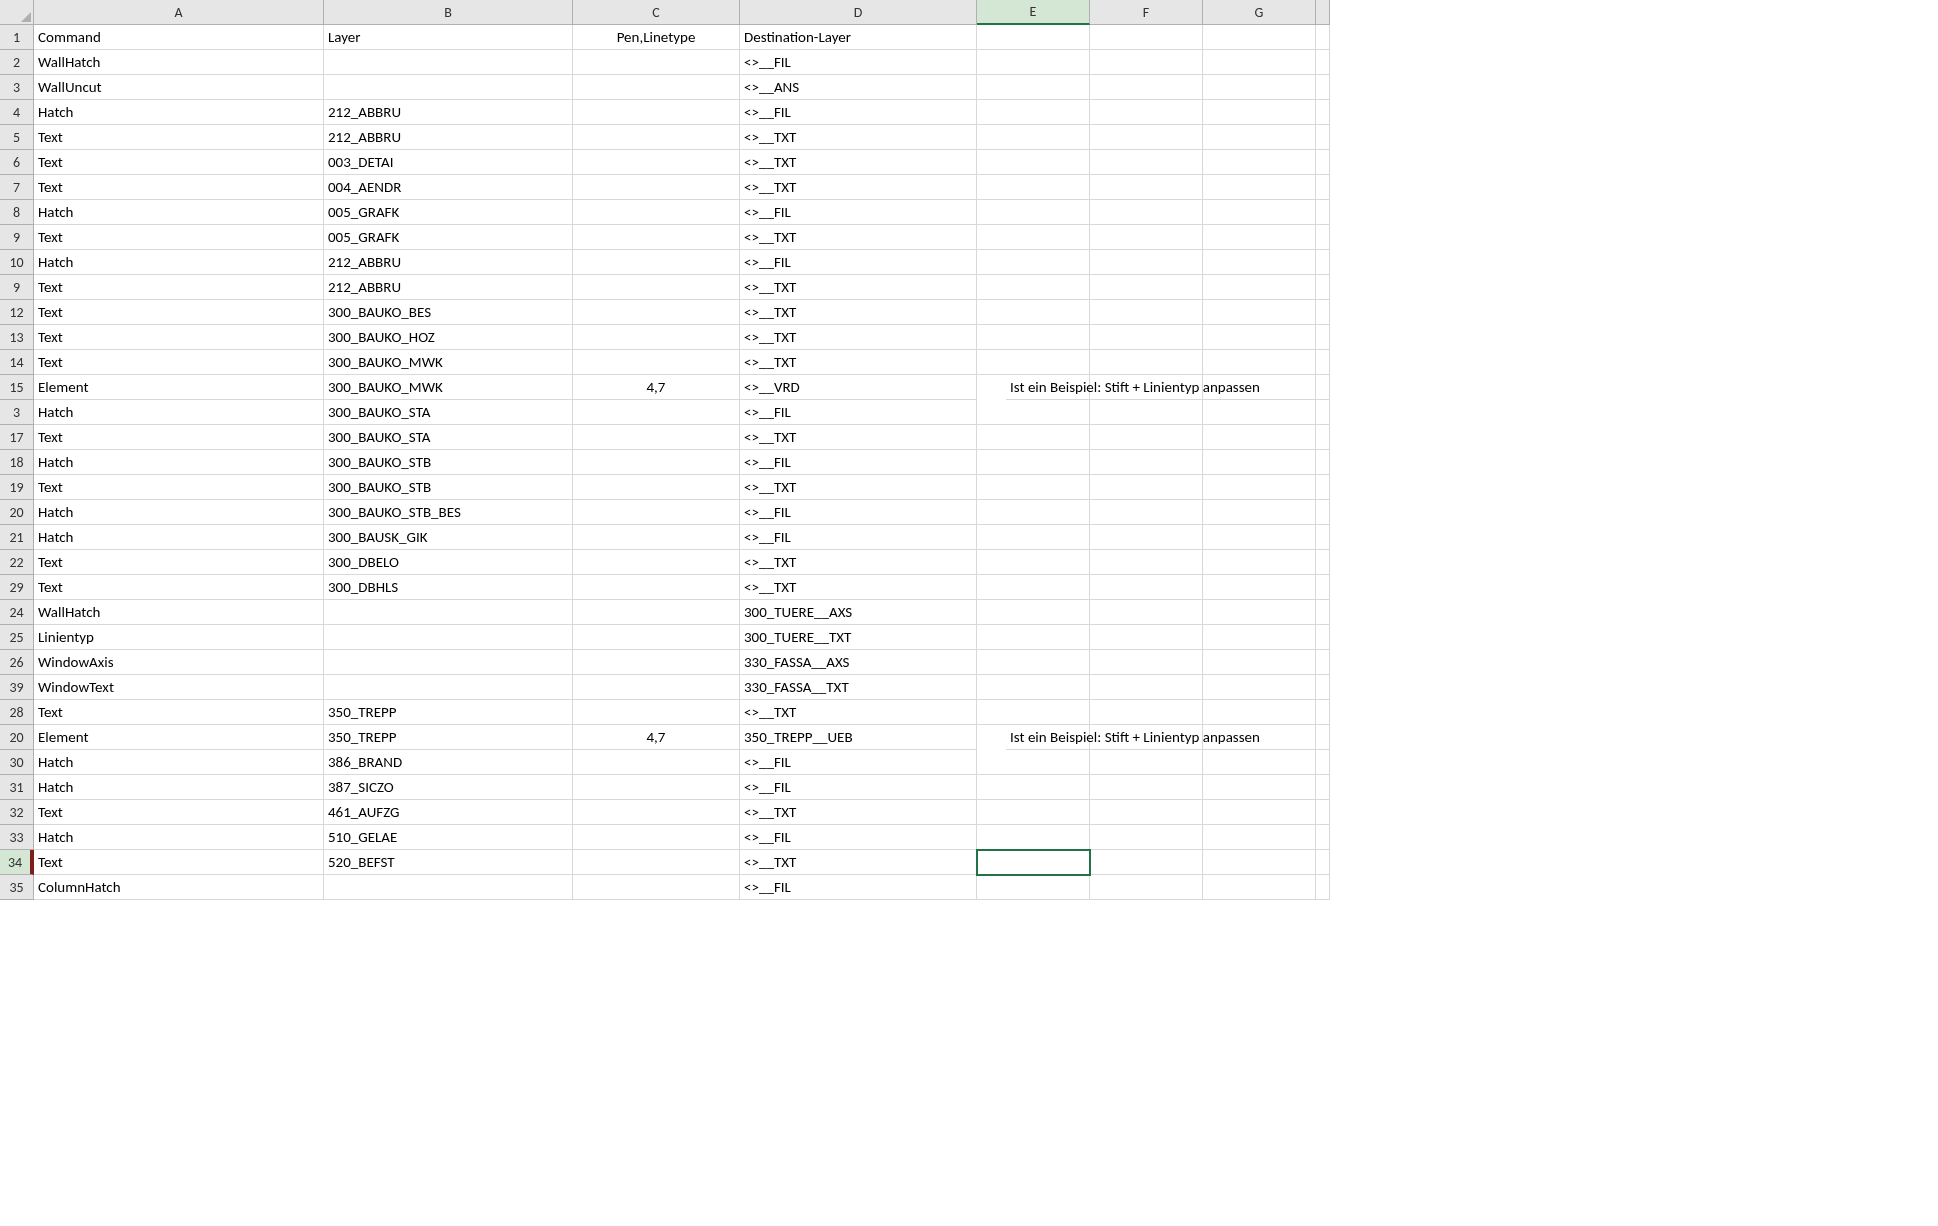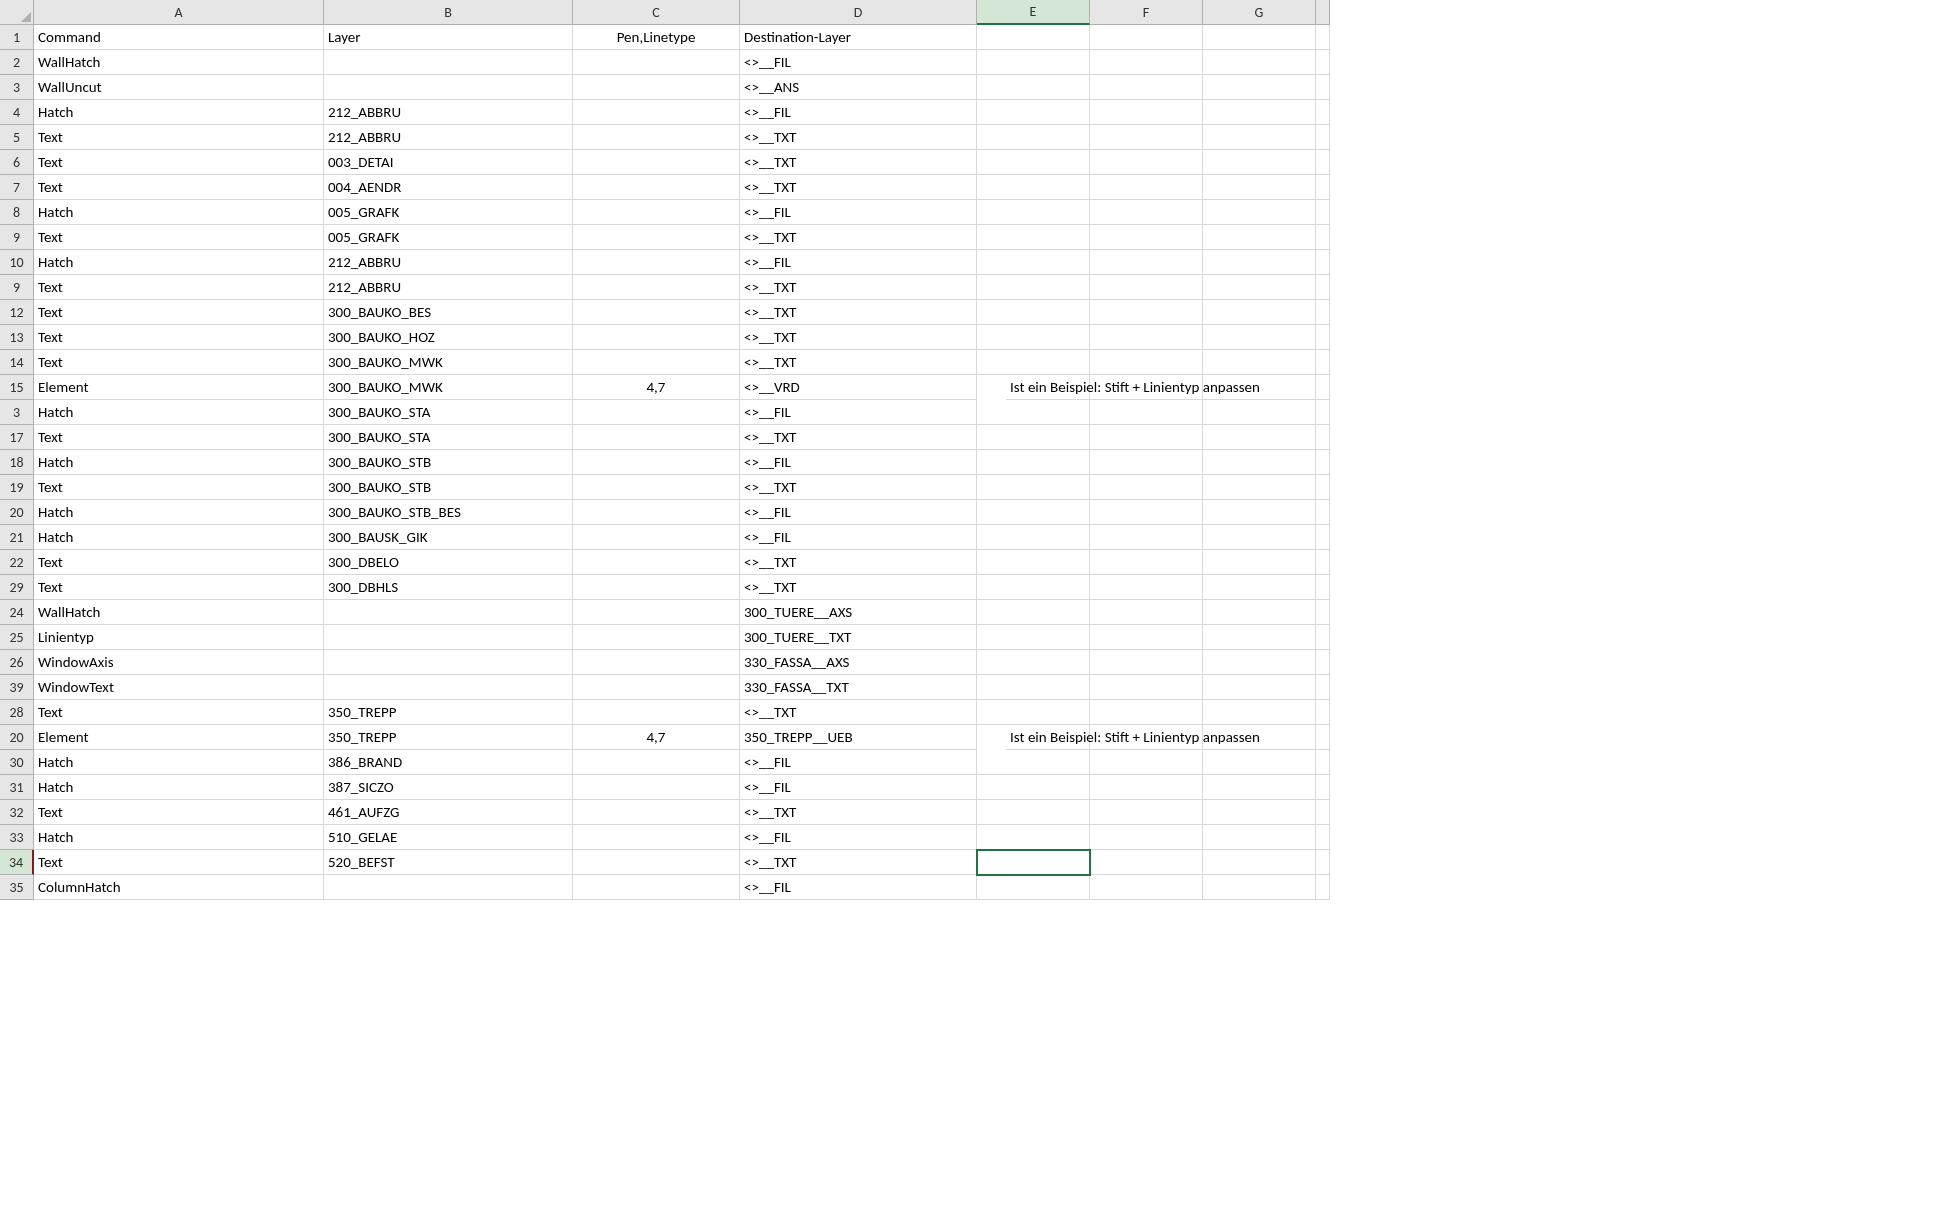--- a/index.html
+++ b/index.html
@@ -66,7 +66,7 @@
     }
     .row-header.active {
       background: #d4e6d4;
-      border-right: 2px solid #7f1d1d;
+      border-right: 4px solid #7f1d1d;
       text-align: center;
     }
     .cell {

